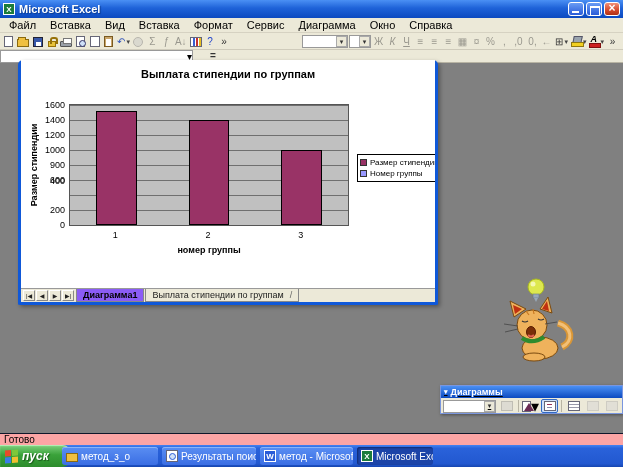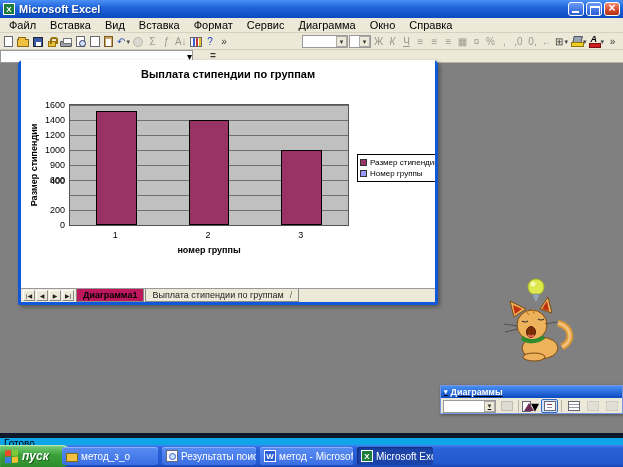--- a/index.html
+++ b/index.html
@@ -111,7 +111,7 @@
   .tab-nav-btn{width:12px;height:11px;background:#ECE9D8;border:1px solid #fff;border-right-color:#888;border-bottom-color:#888;
     display:inline-flex;align-items:center;justify-content:center;font-size:6px;color:#222;}
   .sheet-tab{display:inline-flex;align-items:center;padding:0 6px;border:1px solid #888;border-top:none;margin-right:1px;white-space:nowrap;}
-  .sheet-tab.active{background:#be185d;font-weight:bold;}
+  .sheet-tab.active{background:#8b5cf6;font-weight:bold;}
   .sheet-tab.inactive{background:#ECE9D8;color:#222;}
   .sheet-tab.inactive::after{content:"/";margin-left:6px;color:#666;}
 

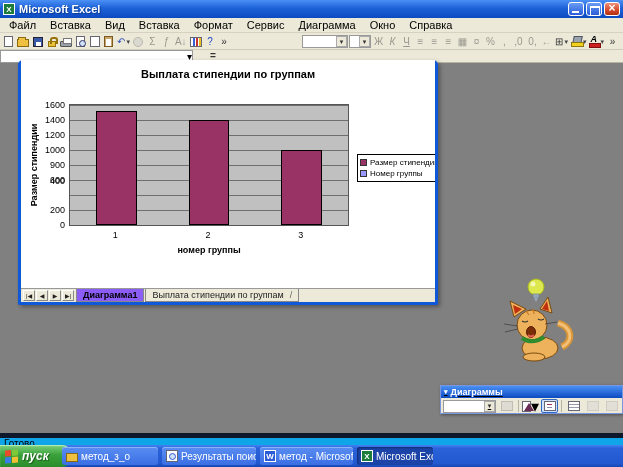--- a/index.html
+++ b/index.html
@@ -142,8 +142,8 @@
   .ctb-combo{width:66px;}
 
   
-  .statusbar{position:absolute;left:0;top:433px;width:623px;height:12px;background:#0ea5e9;
-    border-top:5px solid #0f172a;font-size:10px;color:#000;z-index:7;}
+  .statusbar{position:absolute;left:0;top:433px;width:623px;height:12px;background:#fca5a5;
+    border-top:1px solid #0f172a;font-size:10px;color:#000;z-index:7;}
   .ready{position:absolute;left:4px;top:0;}
   .sb-panels{position:absolute;right:2px;top:0;height:11px;display:flex;gap:2px;}
   .sb-panel{height:11px;border:1px solid #aca899;border-bottom-color:#fff;border-right-color:#fff;

